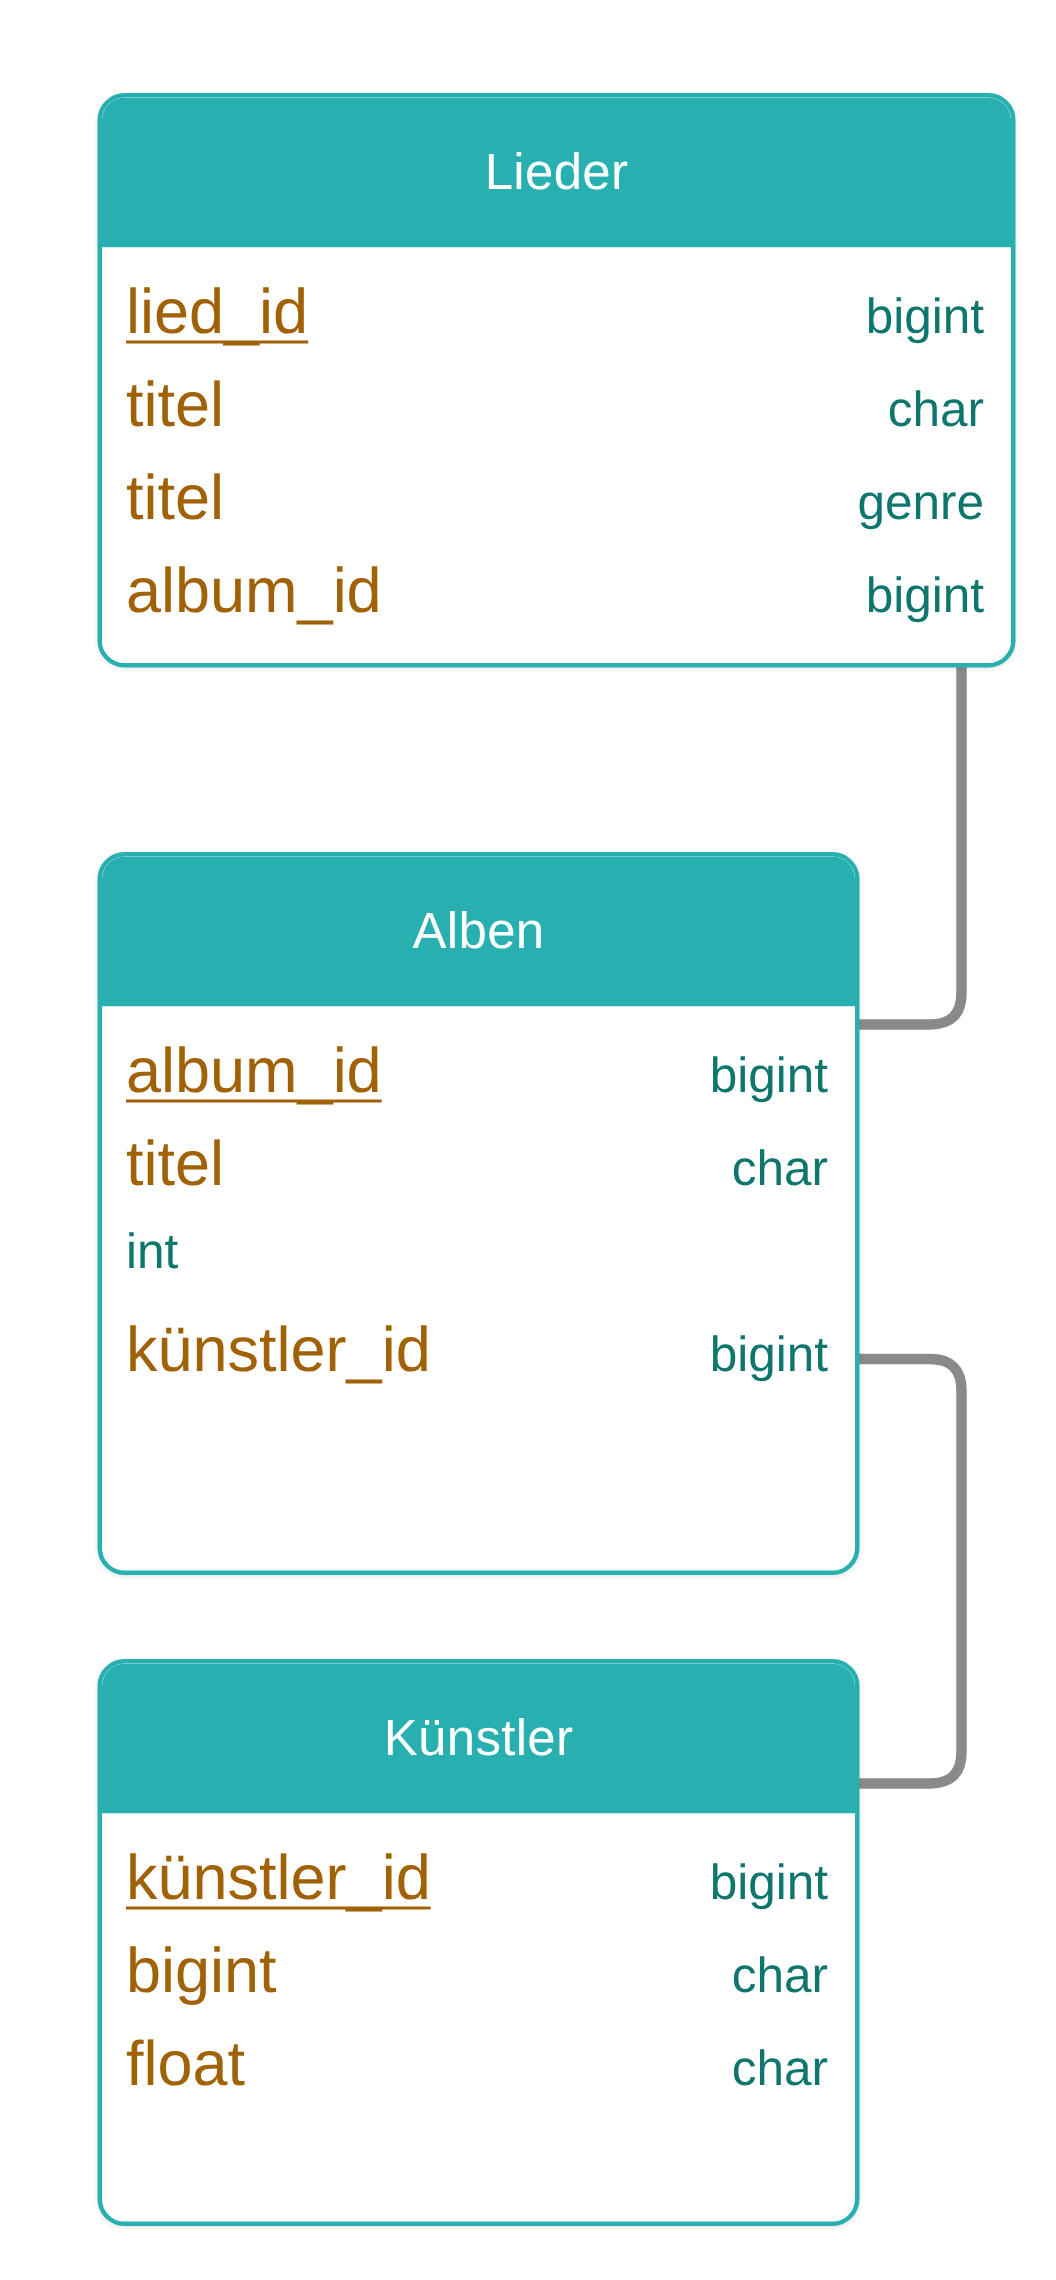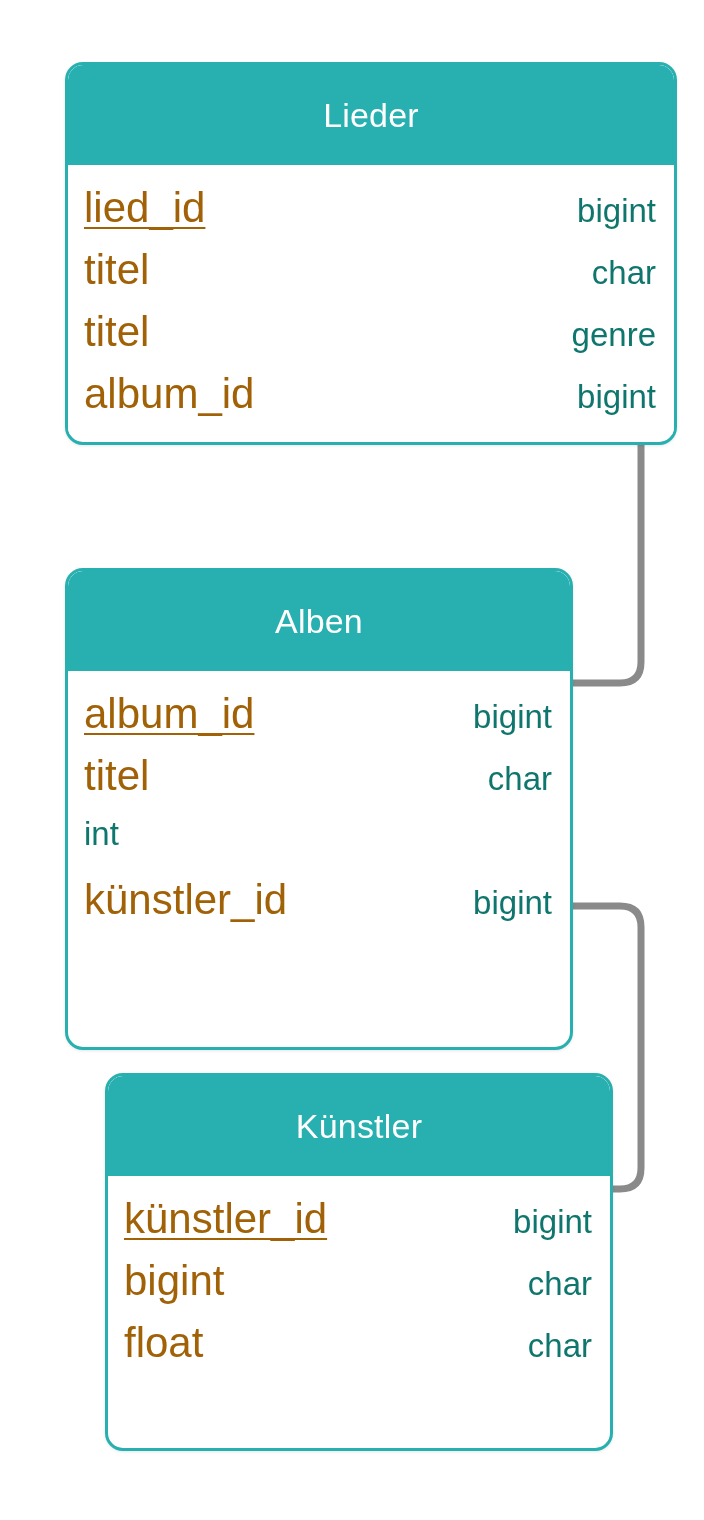--- a/index.html
+++ b/index.html
@@ -153,7 +153,7 @@
     </div>
   </div>
 
-  <div class="entity" style="left:65px; top:1073px; width:508px; height:378px;margin-left:40px;">
+  <div class="entity" style="left:65px; top:1106px; width:508px; height:378px;">
     <div class="entity-header">
       <span class="entity-title">Künstler</span>
     </div>

